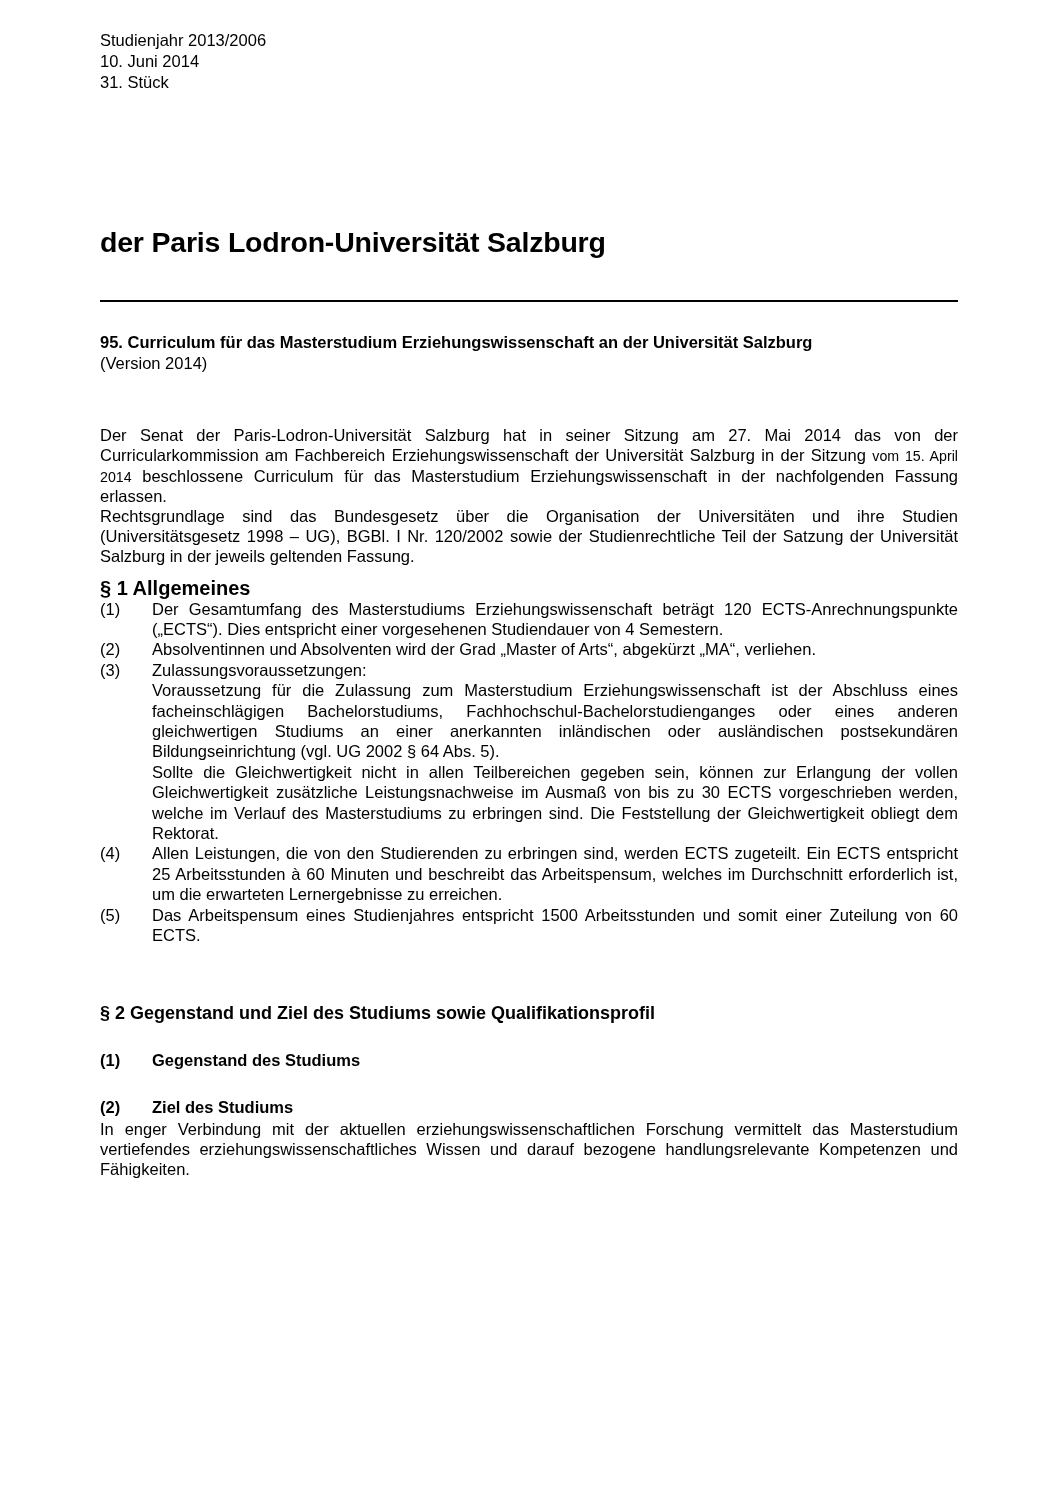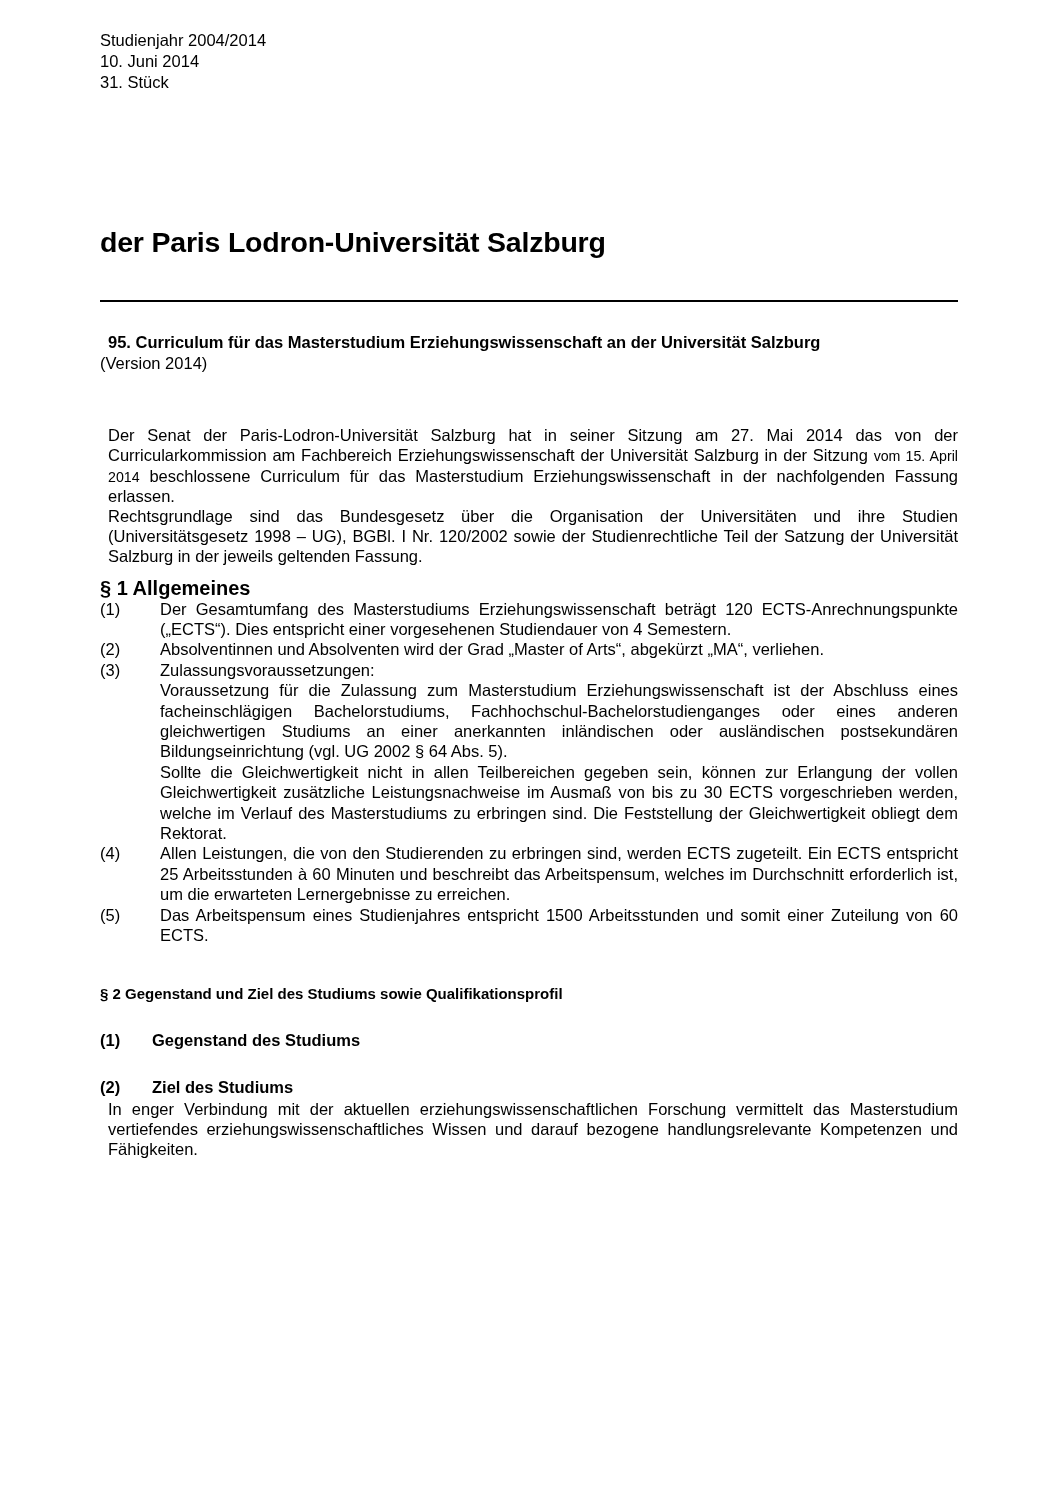--- a/index.html
+++ b/index.html
@@ -61,7 +61,7 @@
 <div class="page">
 
   <div class="issue-info">
-    <div>Studienjahr 2004/2014</div>
+    <div>Studienjahr 2013/2006</div>
     <div>10. Juni 2014</div>
     <div>31. Stück</div>
   </div>

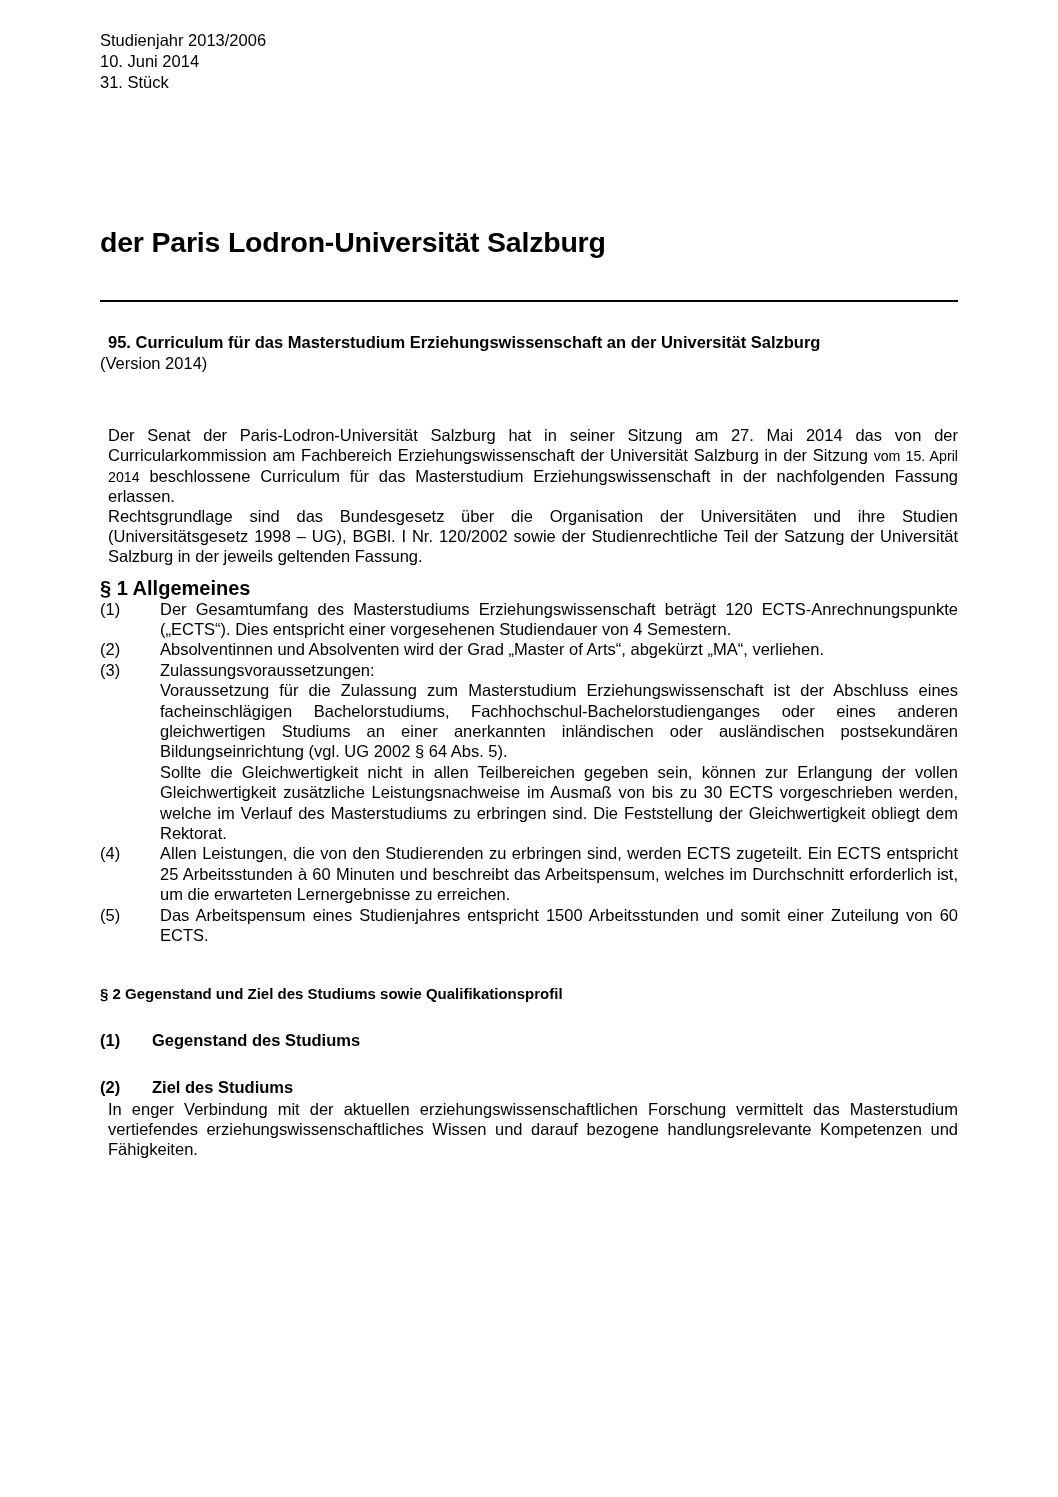--- a/index.html
+++ b/index.html
@@ -36,7 +36,7 @@
   
   .h95 { margin-top:30px; font-size:16.5px; line-height:21px; }
   .h95 .b { font-weight:bold; }
-  .just { text-align:justify;margin-left:8px; }
+  .just { text-align:justify; }
 
   
   .intro { margin-top:52px; font-size:16.5px; line-height:19.8px; }

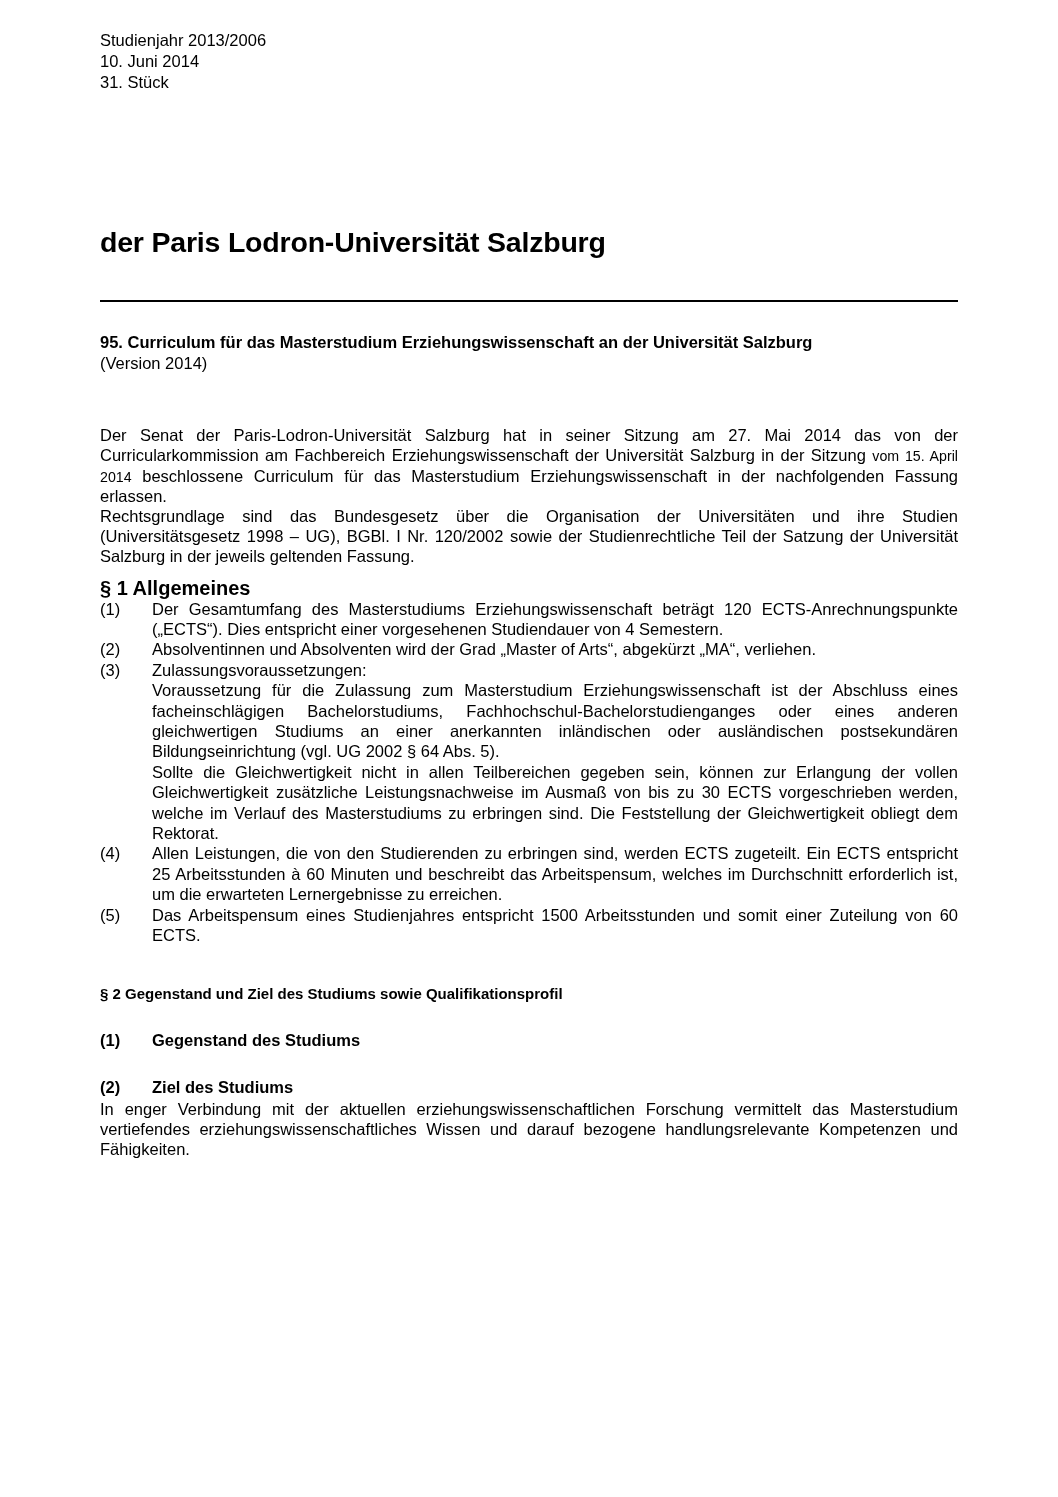--- a/index.html
+++ b/index.html
@@ -49,7 +49,7 @@
   .li .num { position:absolute; left:0; top:0; }
 
   
-  .s2-head { margin-top:38px; font-size:15px; font-weight:bold; line-height:21px; }
+  .s2-head { margin-top:58px; font-size:18px; font-weight:bold; line-height:21px; }
   .subhead { position:relative; padding-left:52px; margin-top:26px;
              font-size:16.5px; font-weight:bold; line-height:21px; }
   .subhead .num { position:absolute; left:0; top:0; }

